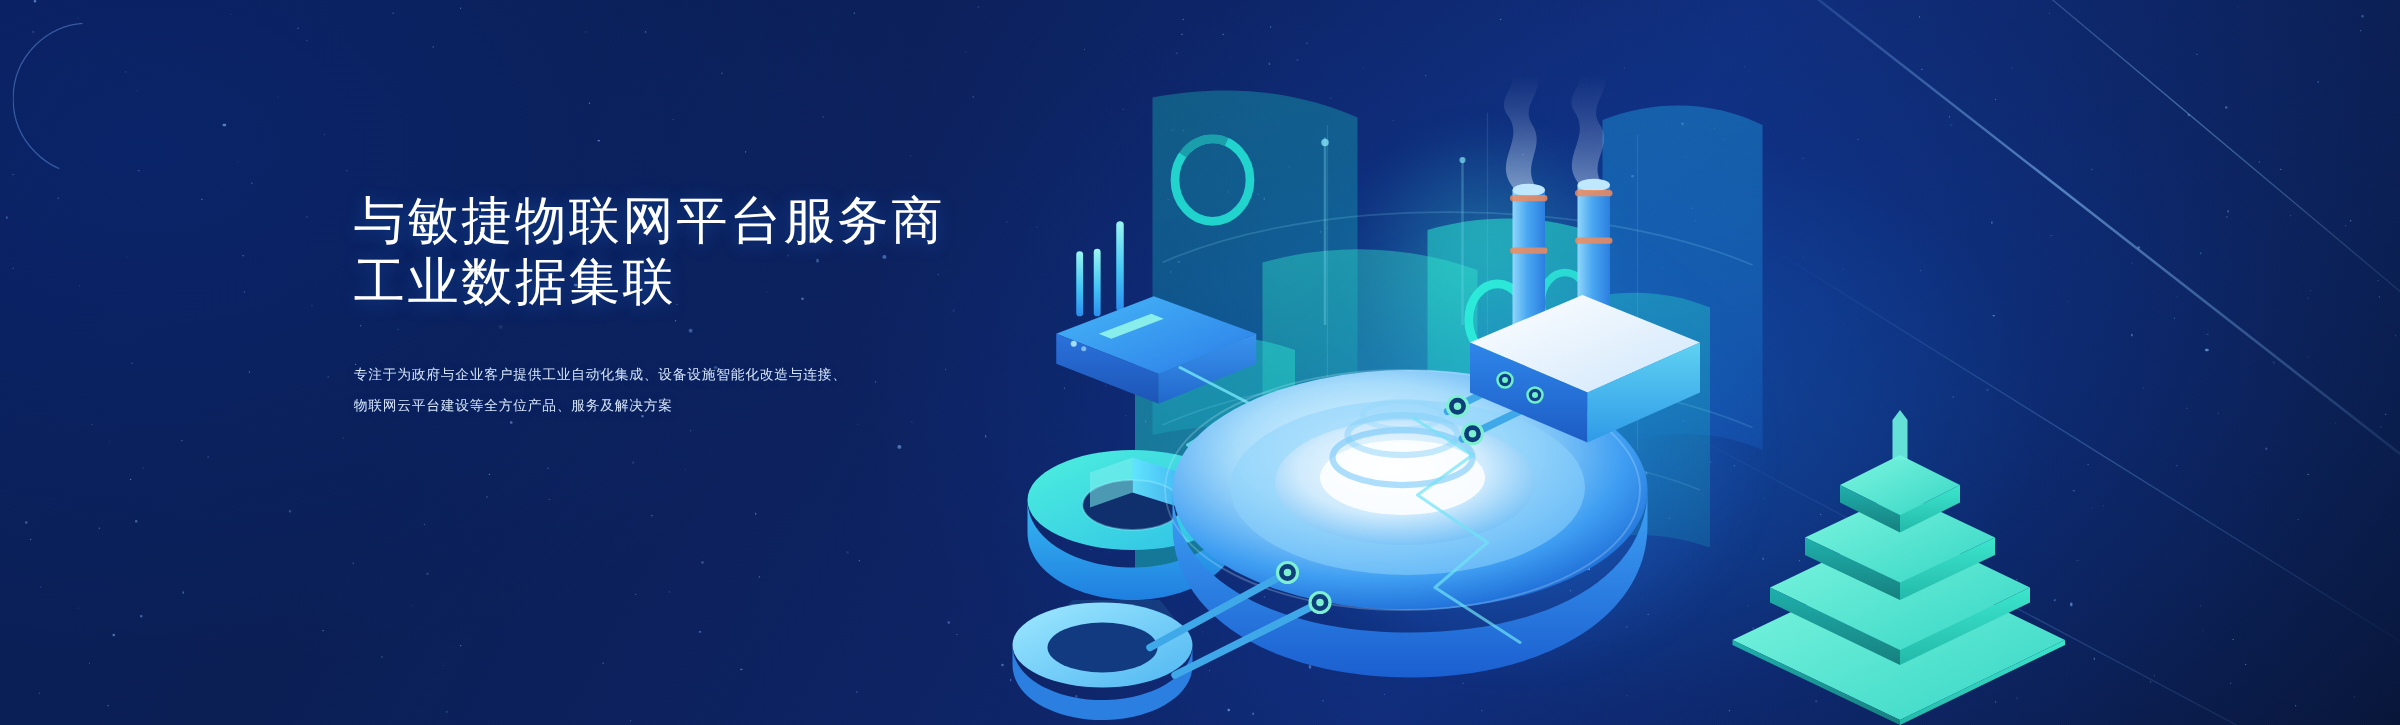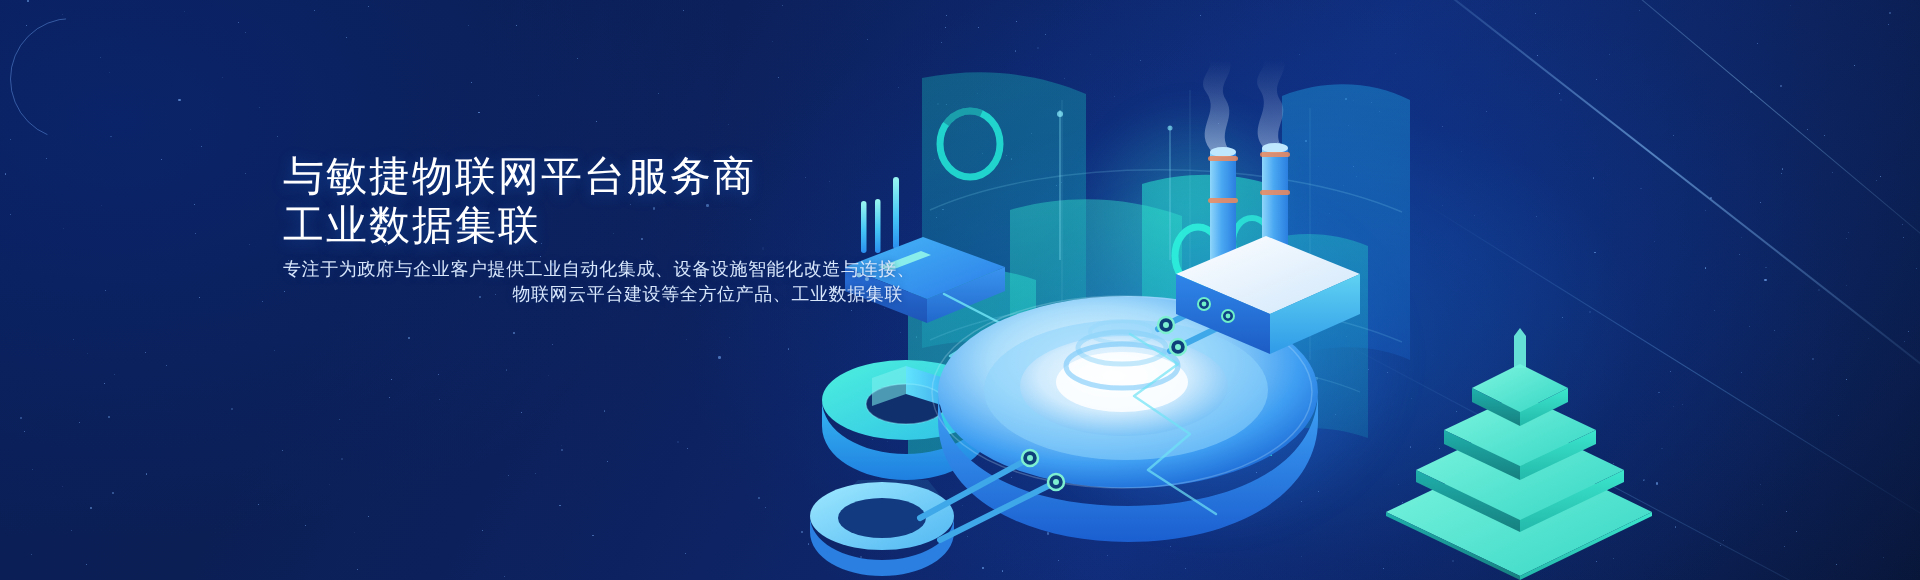--- a/index.html
+++ b/index.html
@@ -34,8 +34,8 @@
   .copy{position:absolute;left:283px;top:152px;width:620px;}
   .headline{color:#ffffff;font-size:41px;line-height:49px;font-weight:400;letter-spacing:2px;white-space:nowrap;
     text-shadow:0 2px 14px rgba(30,110,220,.45);}
-  .subtitle{margin-top:7px;color:#d7e6fb;font-size:18px;line-height:25px;letter-spacing:.6px;
-    text-shadow:0 1px 6px rgba(10,40,110,.7);text-align:right;}
+  .subtitle{margin-top:38px;color:#d7e6fb;font-size:11px;line-height:25px;letter-spacing:.6px;
+    text-shadow:0 1px 6px rgba(10,40,110,.7);}
   .subtitle div{white-space:nowrap;}
 
   

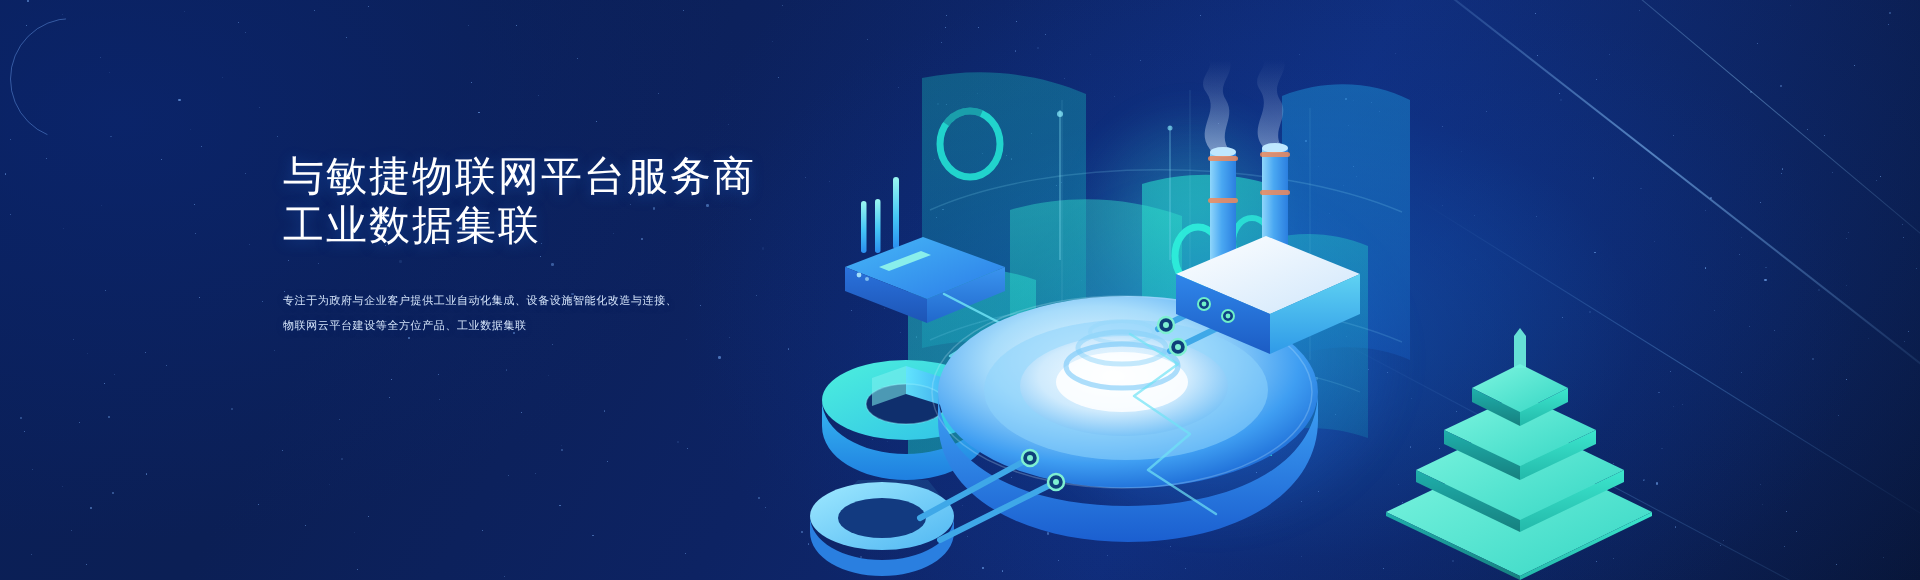--- a/index.html
+++ b/index.html
@@ -712,7 +712,7 @@
     <div class="headline">工业数据集联</div>
     <div class="subtitle">
       <div>专注于为政府与企业客户提供工业自动化集成、设备设施智能化改造与连接、</div>
-      <div>物联网云平台建设等全方位产品、工业数据集联</div>
+      <div>物联网云平台建设等全方位产品、服务及解决方案</div>
     </div>
   </div>
 

